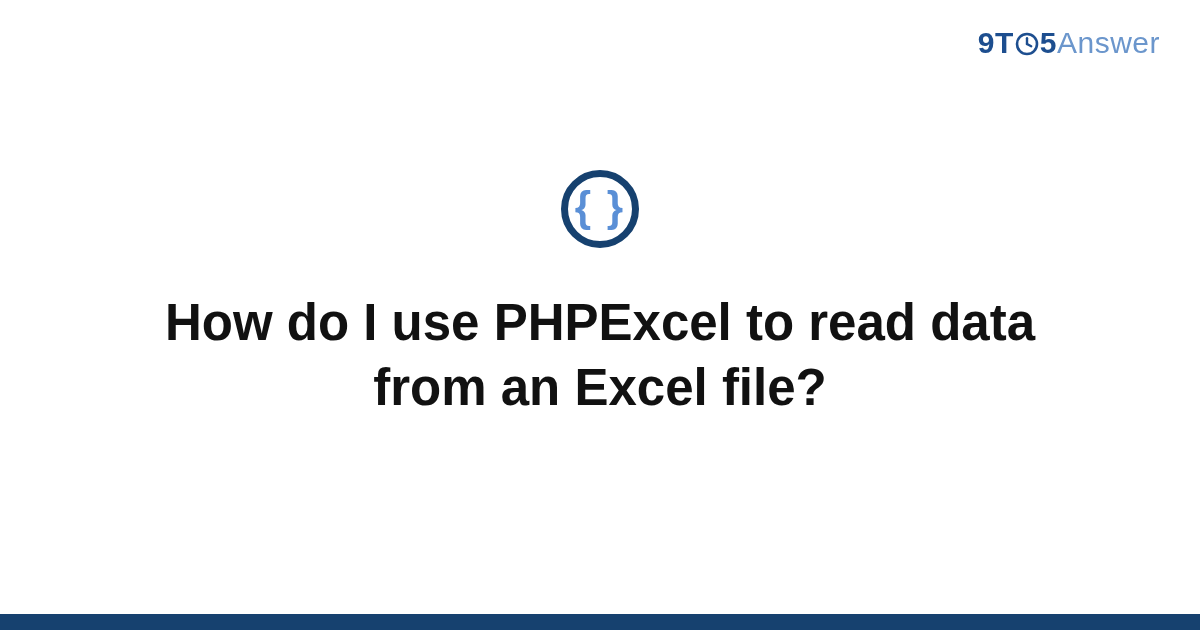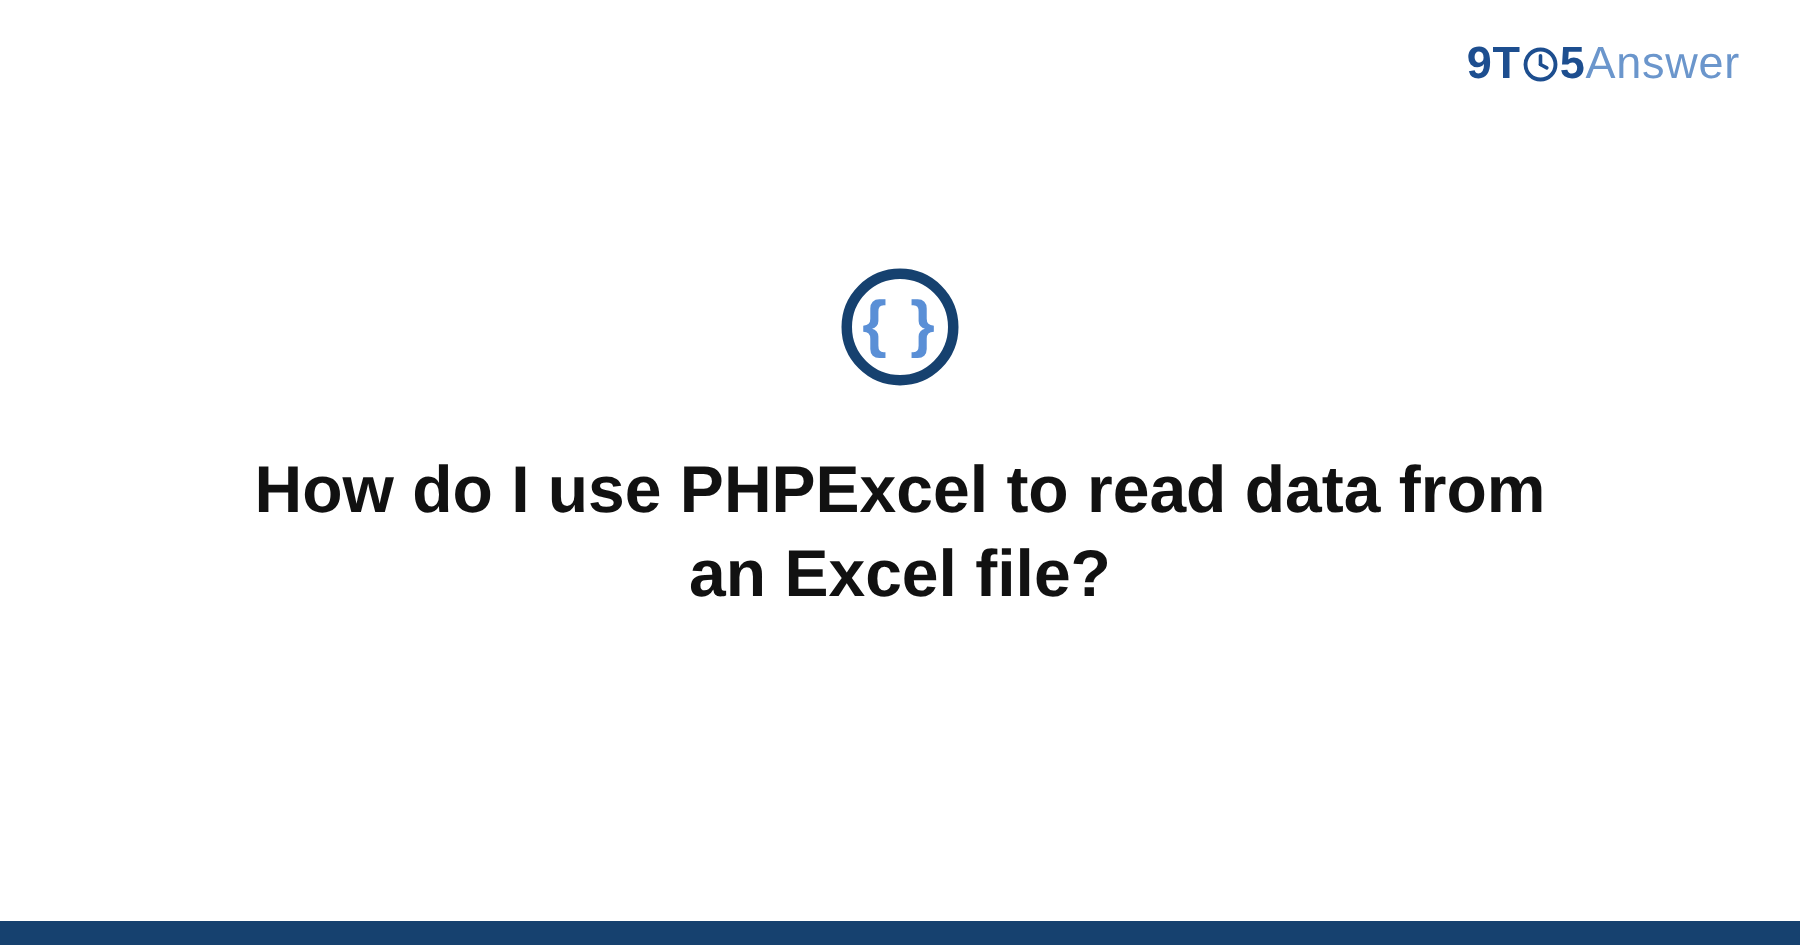--- a/index.html
+++ b/index.html
@@ -53,7 +53,7 @@
     transform: translateY(-2px);
   }
   .title {
-    font-size: 44px;
+    font-size: 51px;
     font-weight: 700;
     color: #111111;
     text-align: center;

